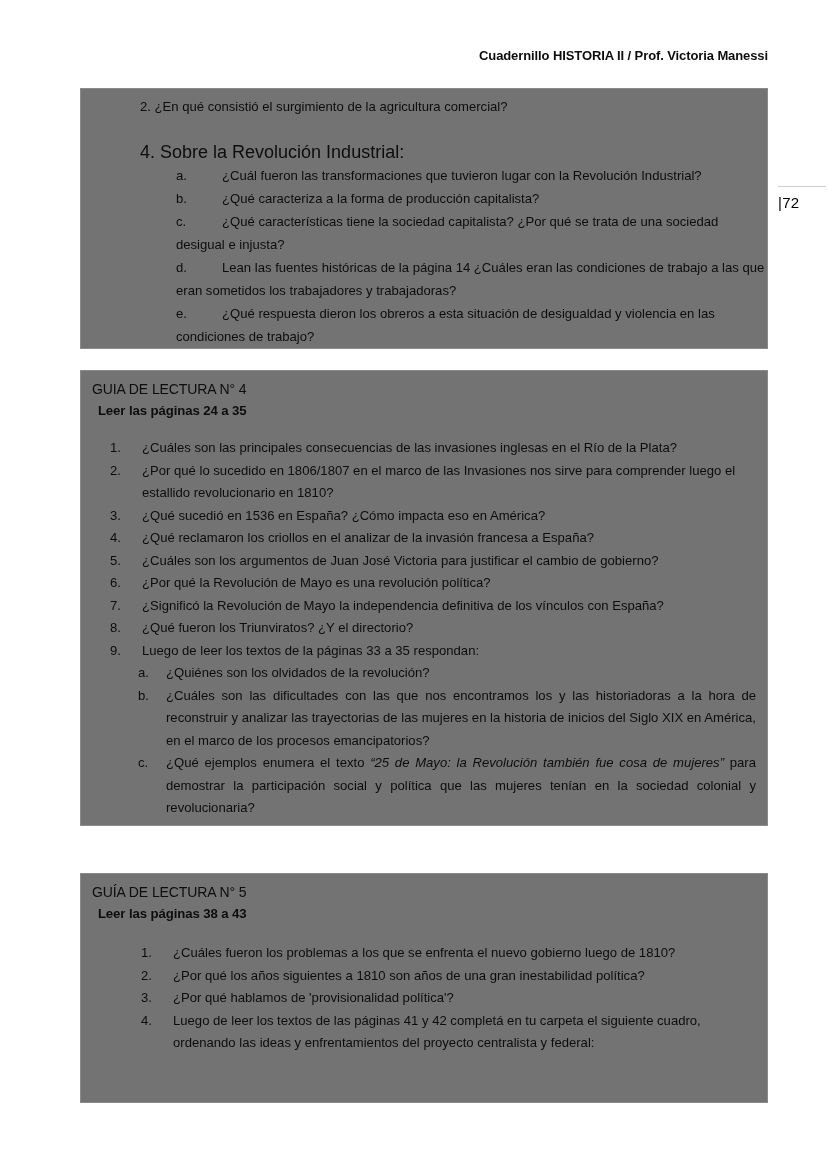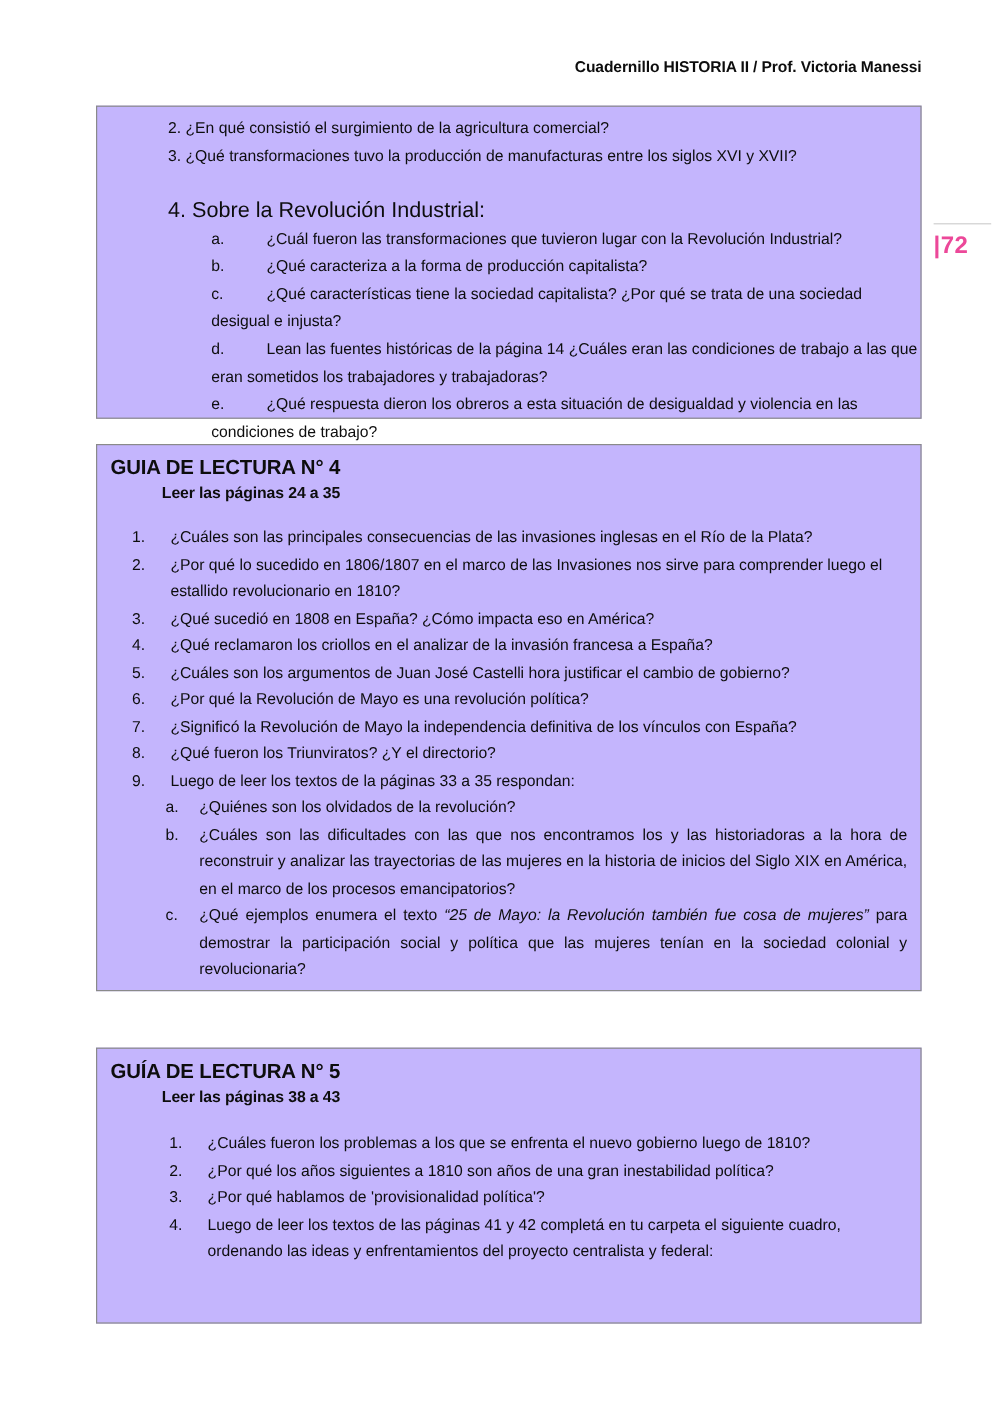--- a/index.html
+++ b/index.html
@@ -58,7 +58,7 @@
     width: 688px;
     box-sizing: border-box;
     border: 1px solid #8a8a8a;
-    background: #c4b5fd;
+    background: #737373;
   }
   .box-1 { top: 88px;  height: 261px; }
   .box-2 { top: 370px; height: 456px; }

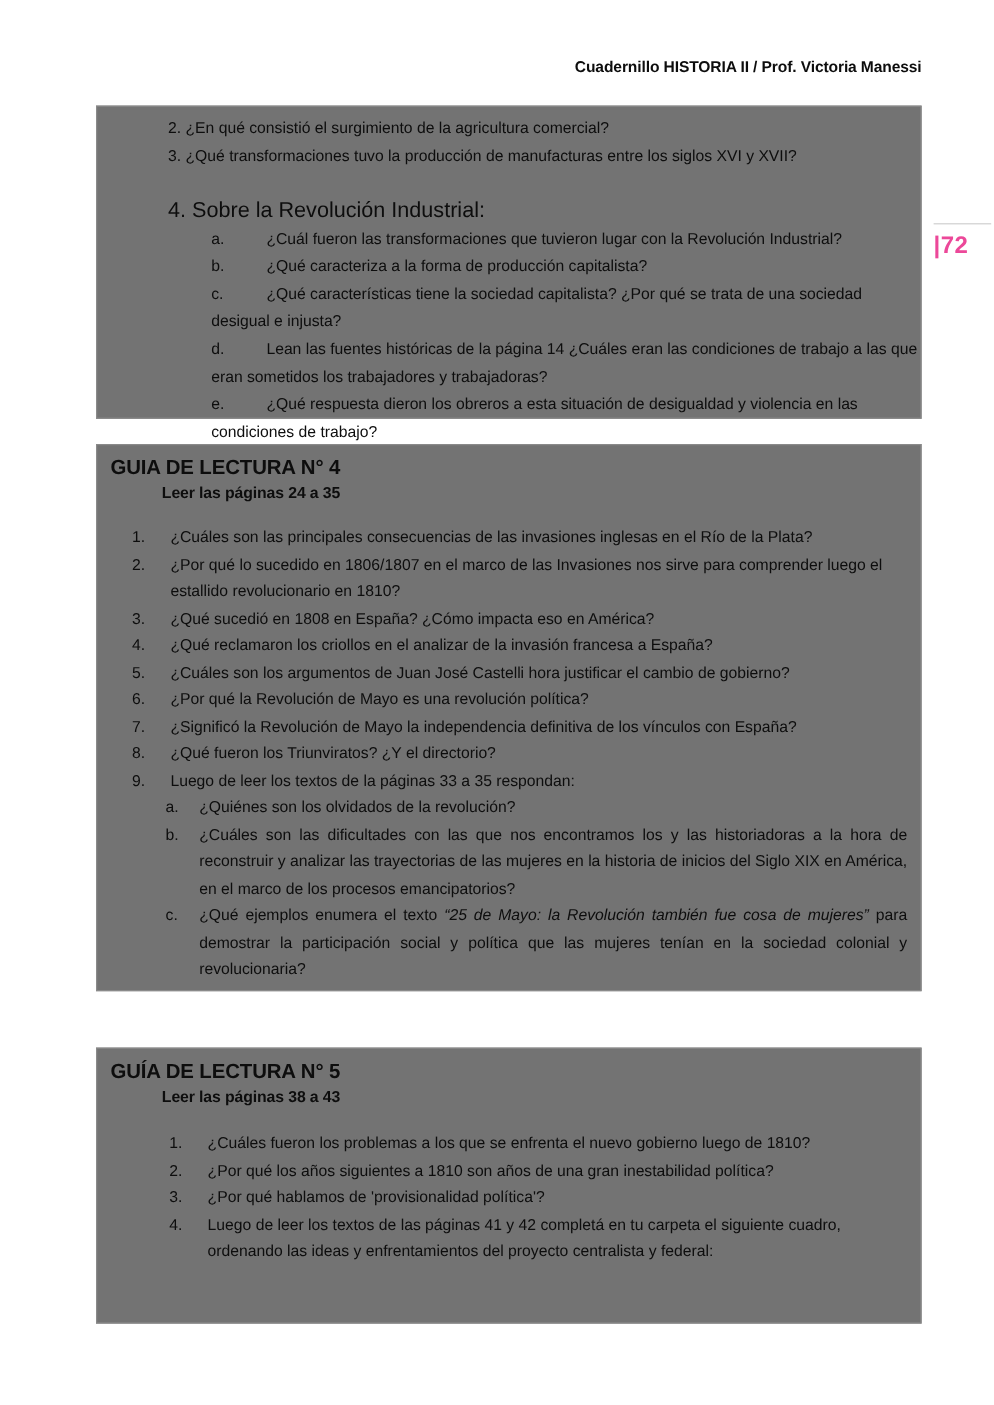--- a/index.html
+++ b/index.html
@@ -209,7 +209,6 @@
 <div class="box box-1">
   <div class="b1-top">
     <div class="b1-line">2. ¿En qué consistió el surgimiento de la agricultura comercial?</div>
-    <div class="b1-line">3. ¿Qué transformaciones tuvo la producción de manufacturas entre los siglos XVI y XVII?</div>
     <div class="b1-gap"></div>
     <div class="b1-intro">4. Sobre la Revolución Industrial:</div>
 

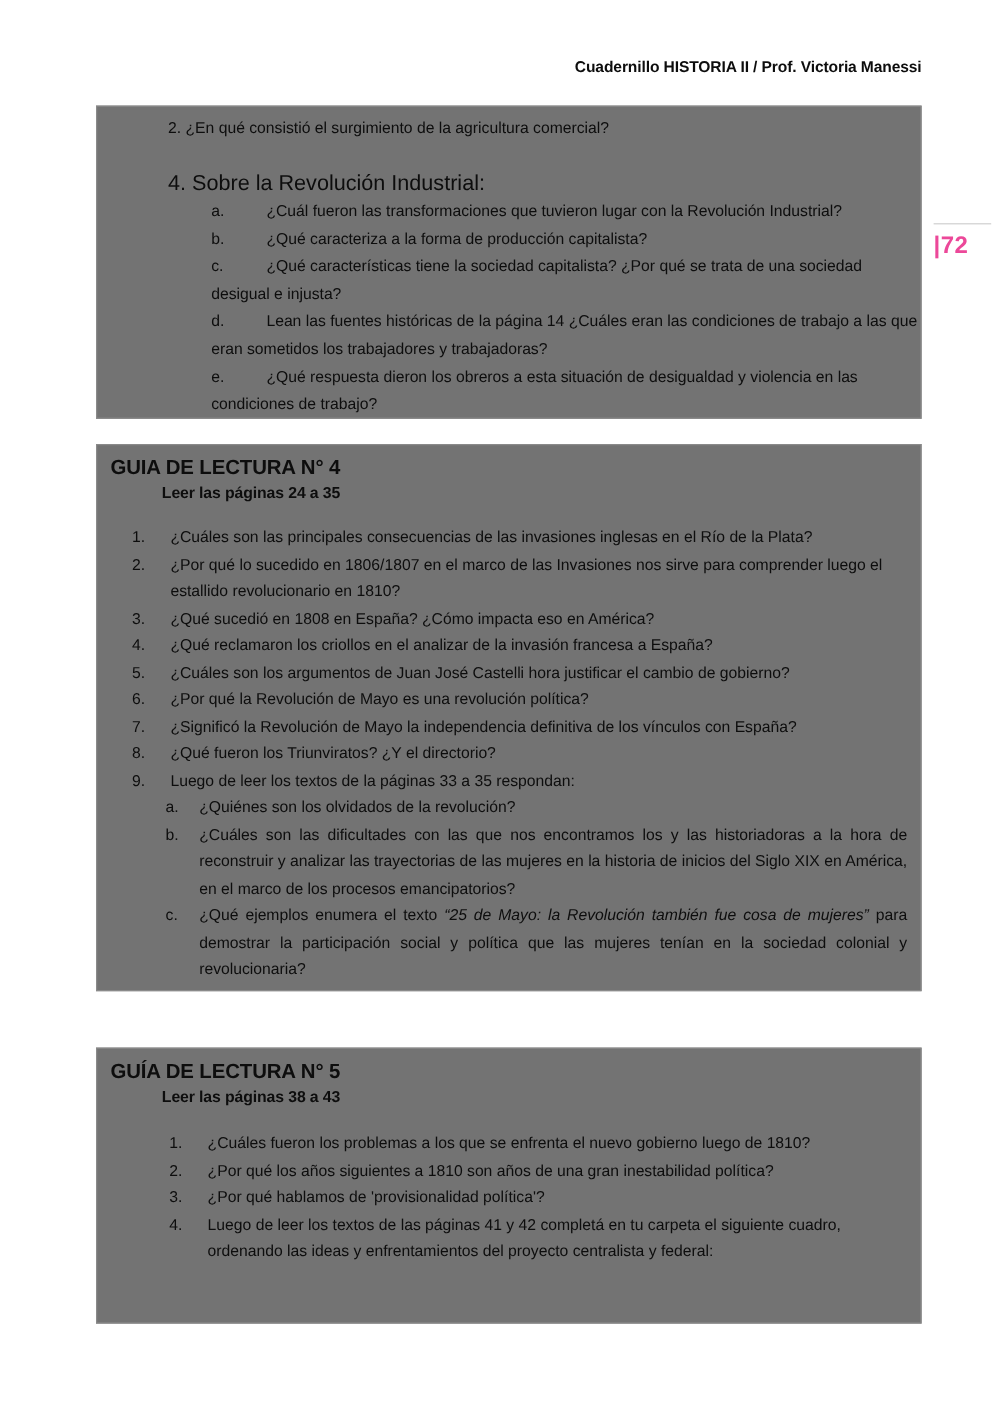--- a/index.html
+++ b/index.html
@@ -44,9 +44,9 @@
     margin-bottom: 7px;
   }
   .page-marker .num {
-    font-size: 20px;
-    font-weight: bold;
-    color: #ec4899;
+    font-size: 15px;
+    font-weight: normal;
+    color: #000000;
     letter-spacing: 0.3px;
     white-space: pre;
   }

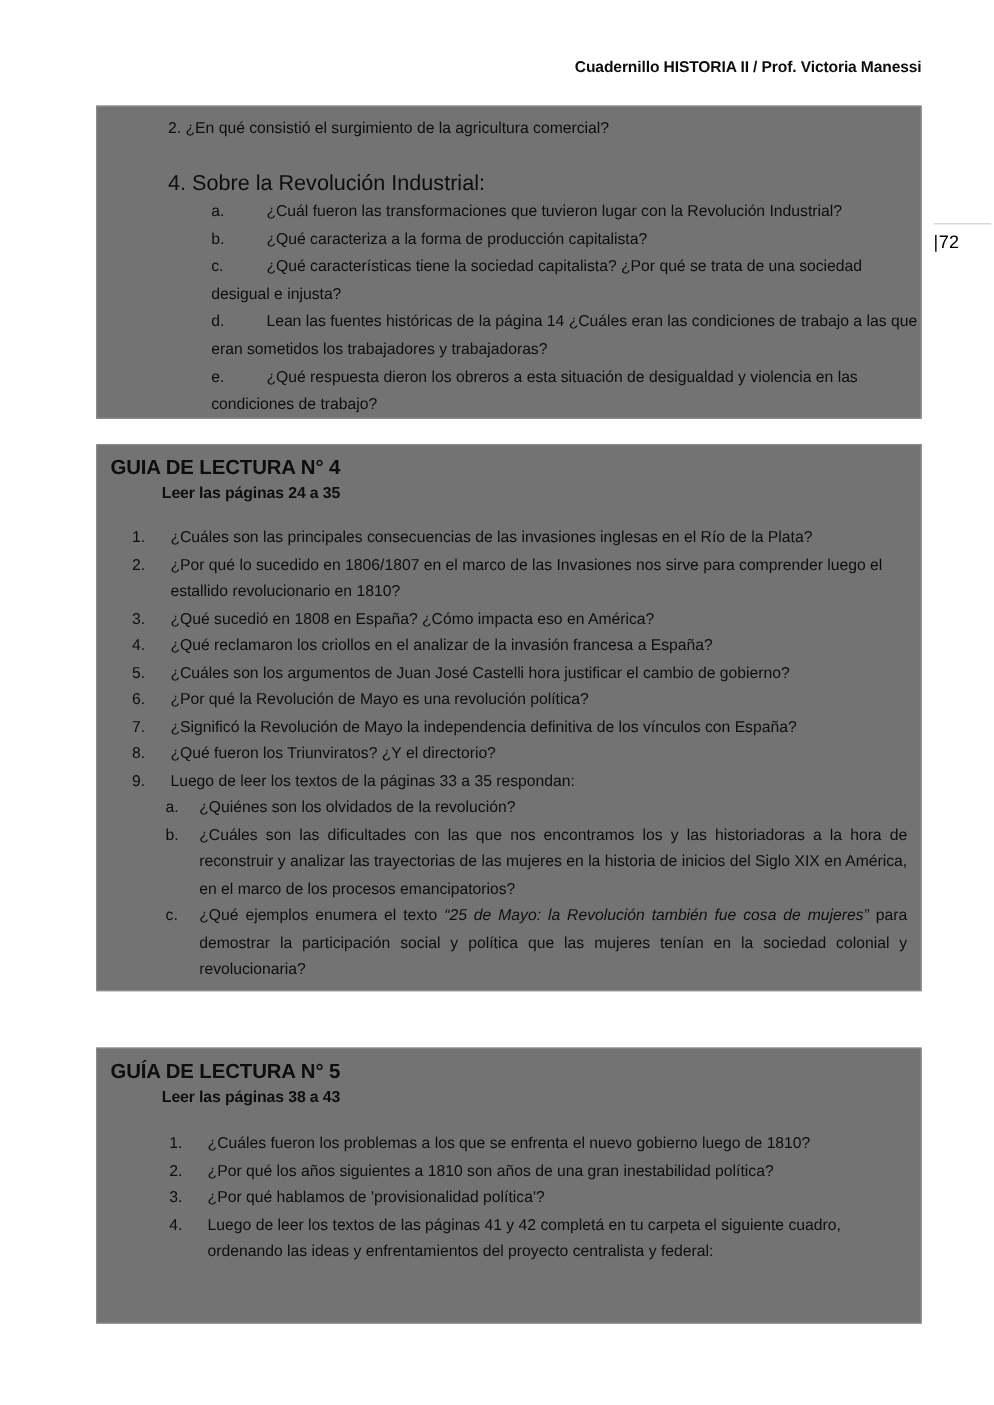--- a/index.html
+++ b/index.html
@@ -66,8 +66,8 @@
 
   
   .guide-title {
-    font-size: 17px;
-    font-weight: bold;
+    font-size: 14px;
+    font-weight: normal;
     margin: 0;
     padding: 0;
     line-height: 21px;

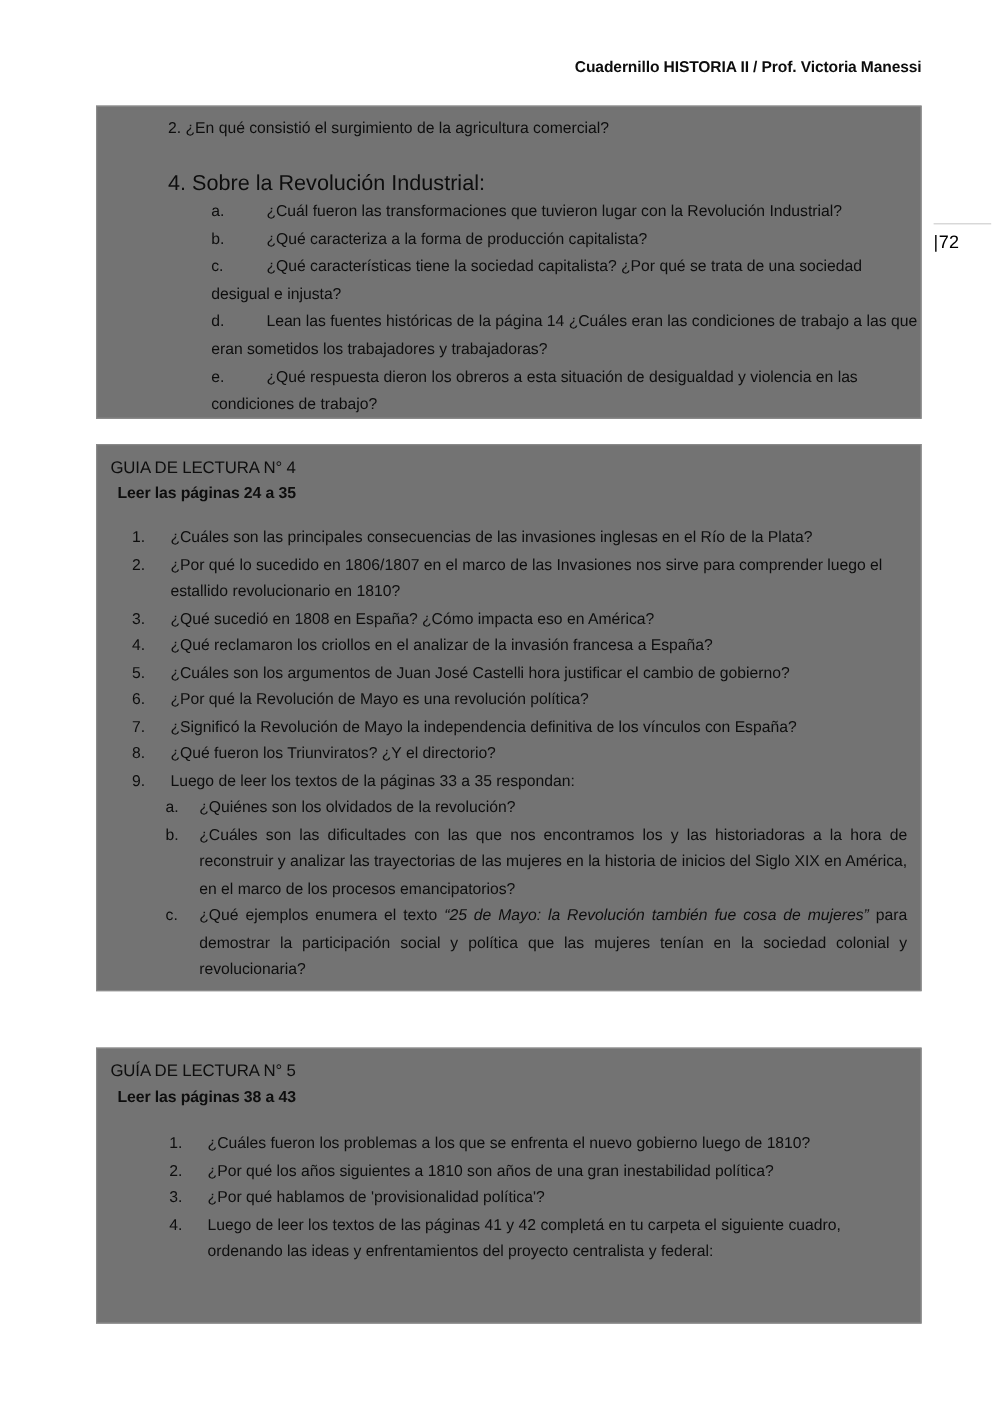--- a/index.html
+++ b/index.html
@@ -247,7 +247,7 @@
     </li>
     <li>
       <span class="marker">3.</span>
-      <span class="body">¿Qué sucedió en 1808 en España? ¿Cómo impacta eso en América?</span>
+      <span class="body">¿Qué sucedió en 1536 en España? ¿Cómo impacta eso en América?</span>
     </li>
     <li>
       <span class="marker">4.</span>

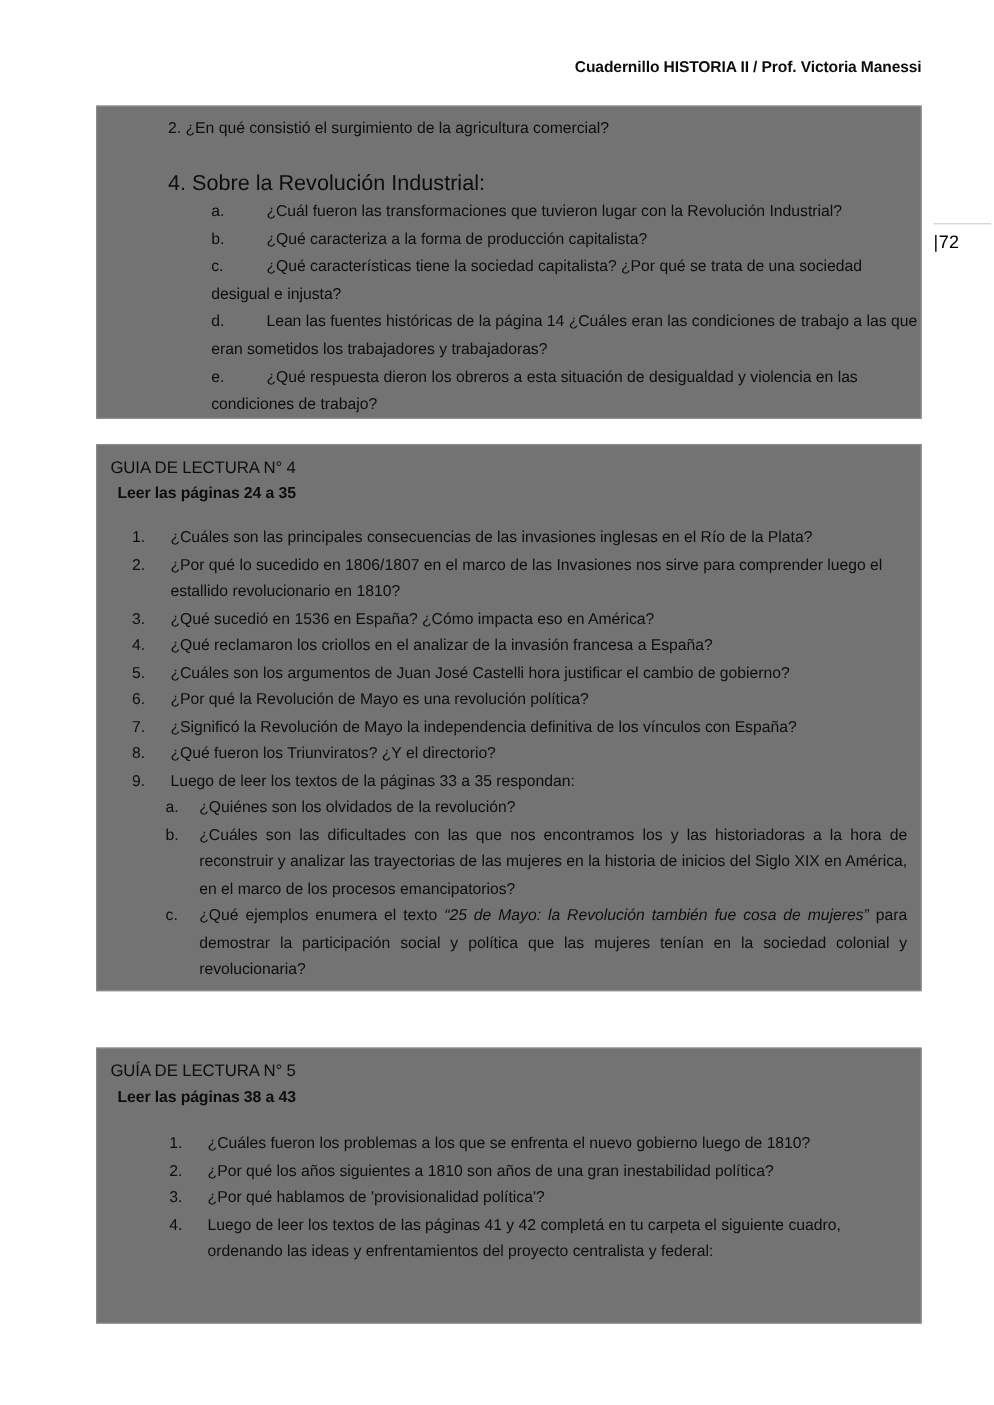--- a/index.html
+++ b/index.html
@@ -255,7 +255,7 @@
     </li>
     <li>
       <span class="marker">5.</span>
-      <span class="body">¿Cuáles son los argumentos de Juan José Castelli hora justificar el cambio de gobierno?</span>
+      <span class="body">¿Cuáles son los argumentos de Juan José Victoria para justificar el cambio de gobierno?</span>
     </li>
     <li>
       <span class="marker">6.</span>

